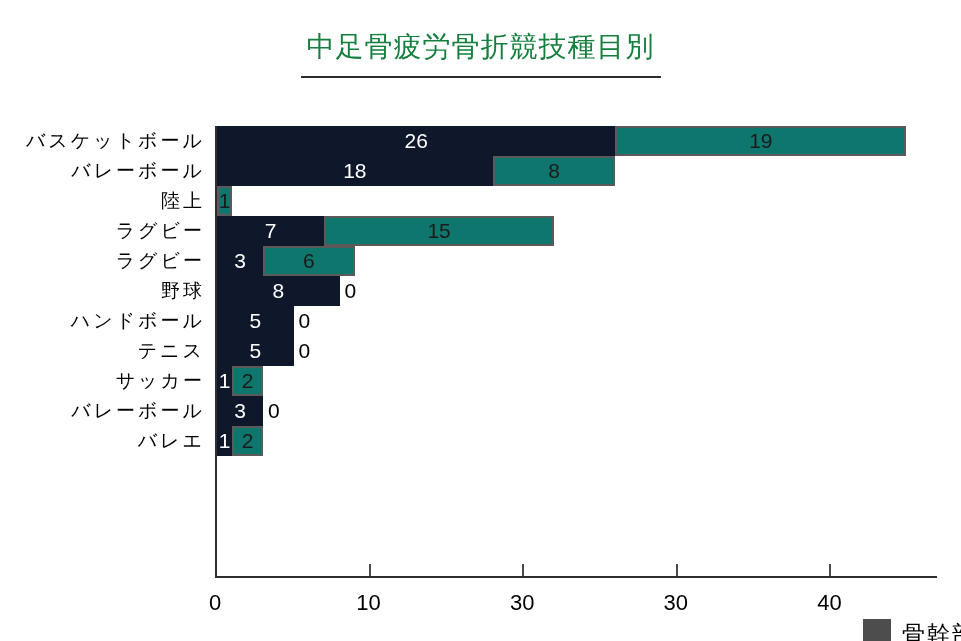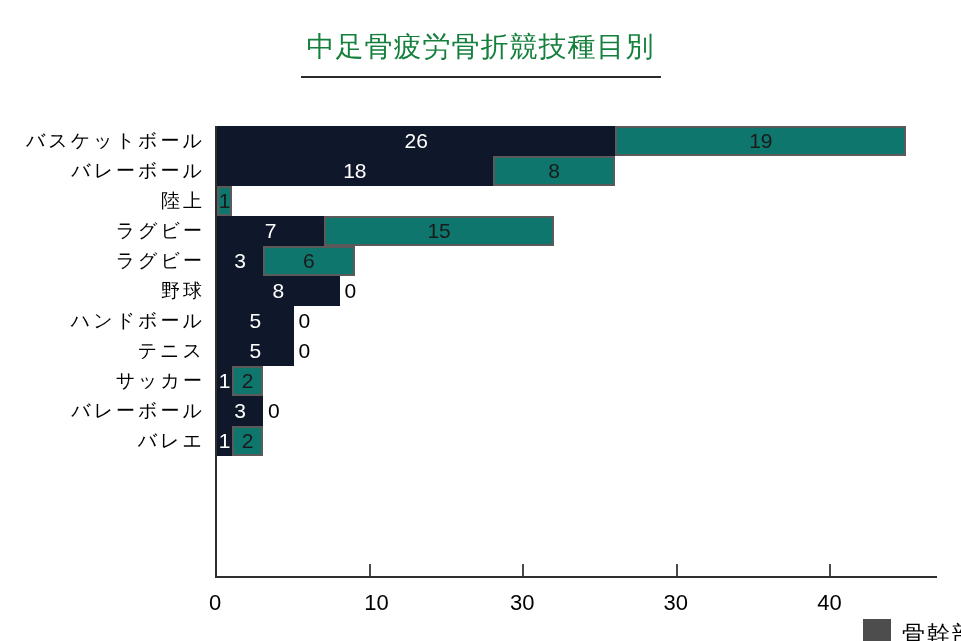--- a/index.html
+++ b/index.html
@@ -224,7 +224,7 @@
 
 <div class="x-axis-labels" id="xlabels">
     <span class="x-tick-label" style="left: 0%;">0</span>
-    <span class="x-tick-label" style="left: 21.2766%; margin-left: 8px;">10</span>
+    <span class="x-tick-label" style="left: 21.2766%;">10</span>
     <span class="x-tick-label" style="left: 42.5532%;">30</span>
     <span class="x-tick-label" style="left: 63.8298%;">30</span>
     <span class="x-tick-label" style="left: 85.1064%;">40</span>

